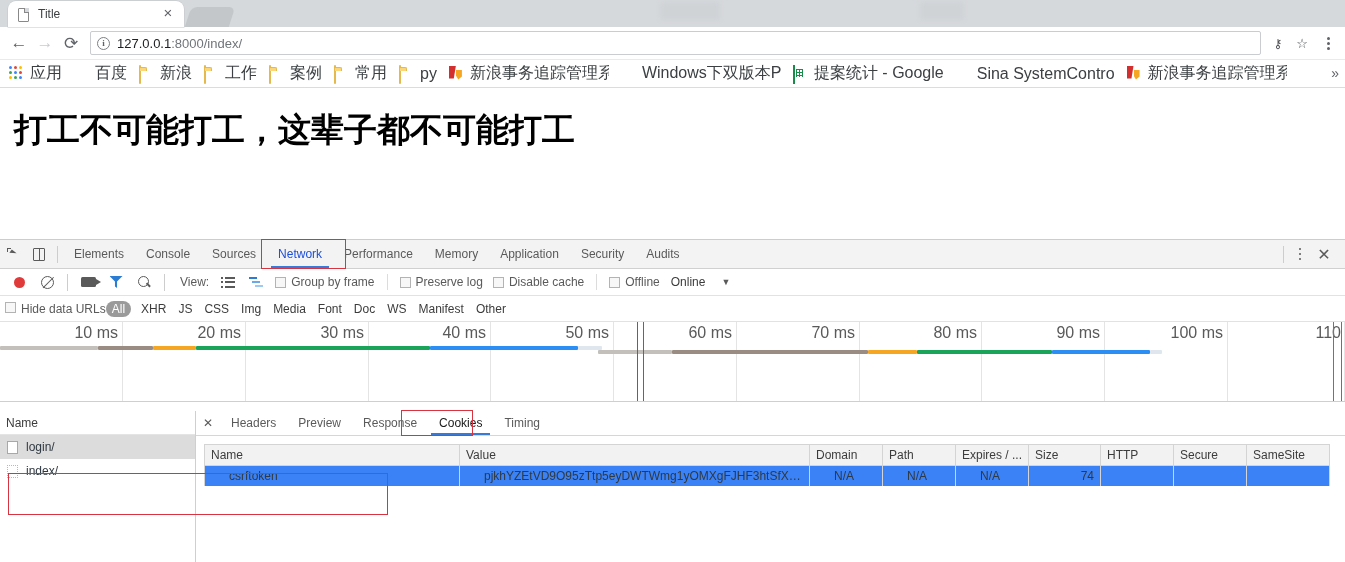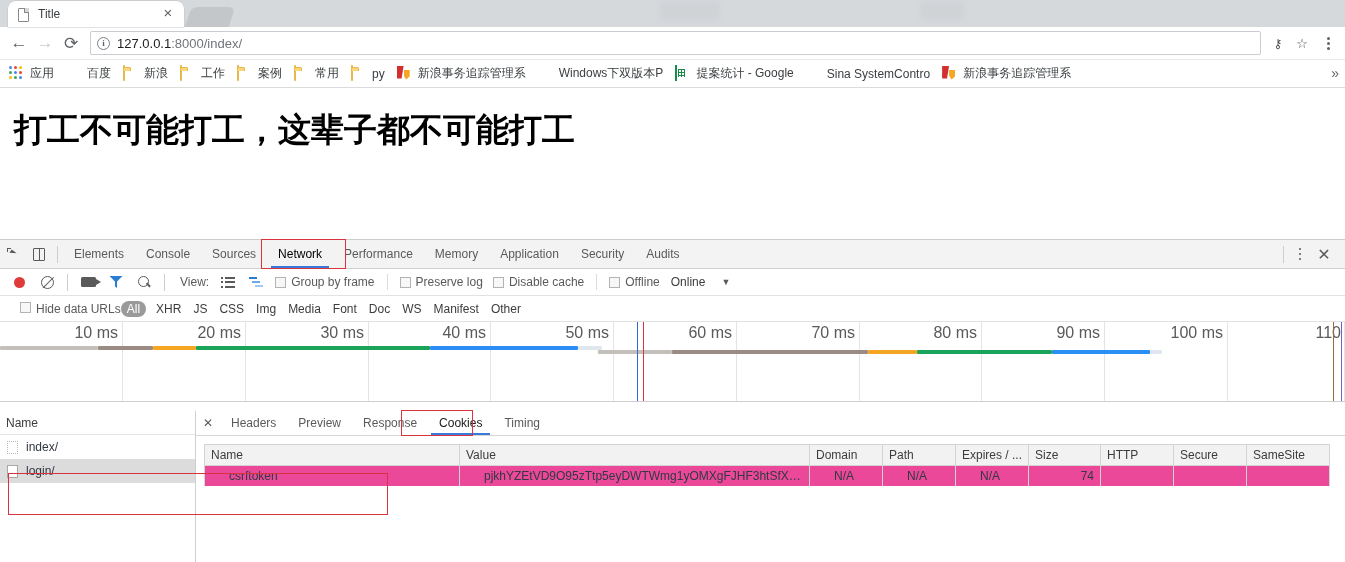--- a/index.html
+++ b/index.html
@@ -88,7 +88,7 @@
   }
   .bm {
     display:flex; align-items:center; height:22px; padding:0 5px; margin-right:2px;
-    font-size:12px; color:#3c4043; cursor:pointer; flex:0 0 auto; max-width:170px;
+    font-size:16px; color:#3c4043; cursor:pointer; flex:0 0 auto; max-width:170px;
   }
   .bm-label { overflow:hidden; text-overflow:clip; white-space:nowrap; }
   .bm-ico { width:16px; height:16px; margin-right:5px; flex:0 0 16px; position:relative; }

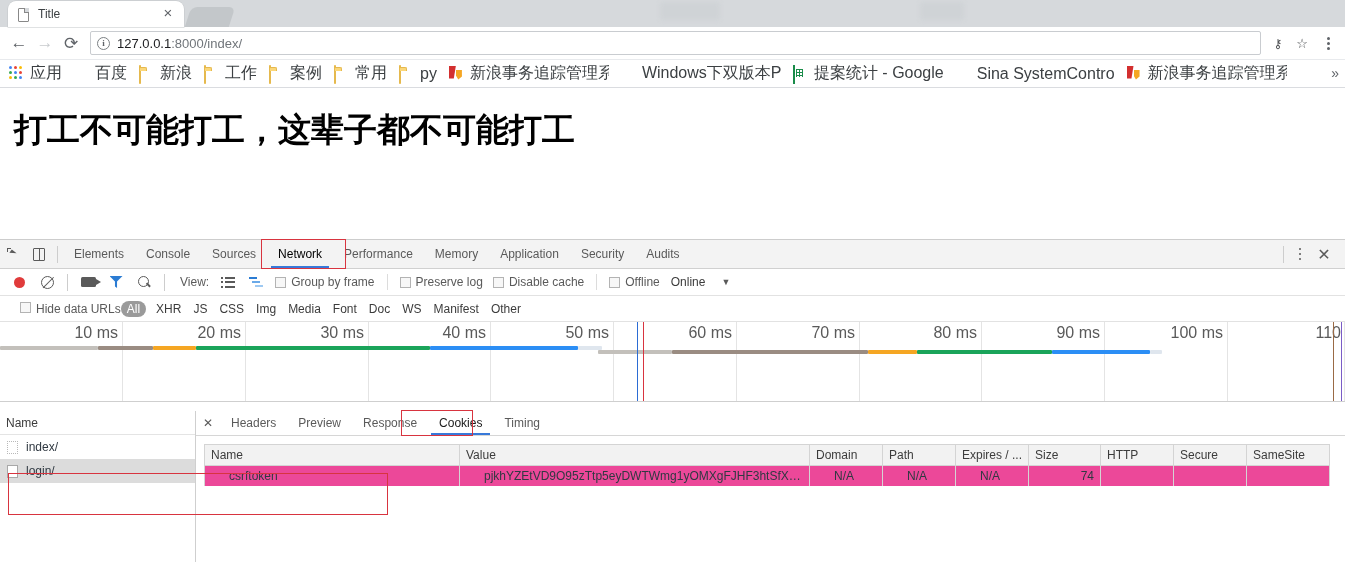--- a/index.html
+++ b/index.html
@@ -145,7 +145,7 @@
   .dt-sep{width:1px;height:17px;background:#cdcdcd;margin:0 5px;}
   .dt-tab { padding:0 11px; height:28px; line-height:28px; cursor:pointer; color:#5a5a5a;
             position:relative; white-space:nowrap; }
-  .dt-tab.active { color:#000000; }
+  .dt-tab.active { color:#1d4ed8; }
   .dt-tab.active::after { content:""; position:absolute; left:4px; right:4px; bottom:0; height:2px;
                           background:#3879d9; }
   .annot { position:absolute; border:1.4px solid #d8343f; pointer-events:none; }

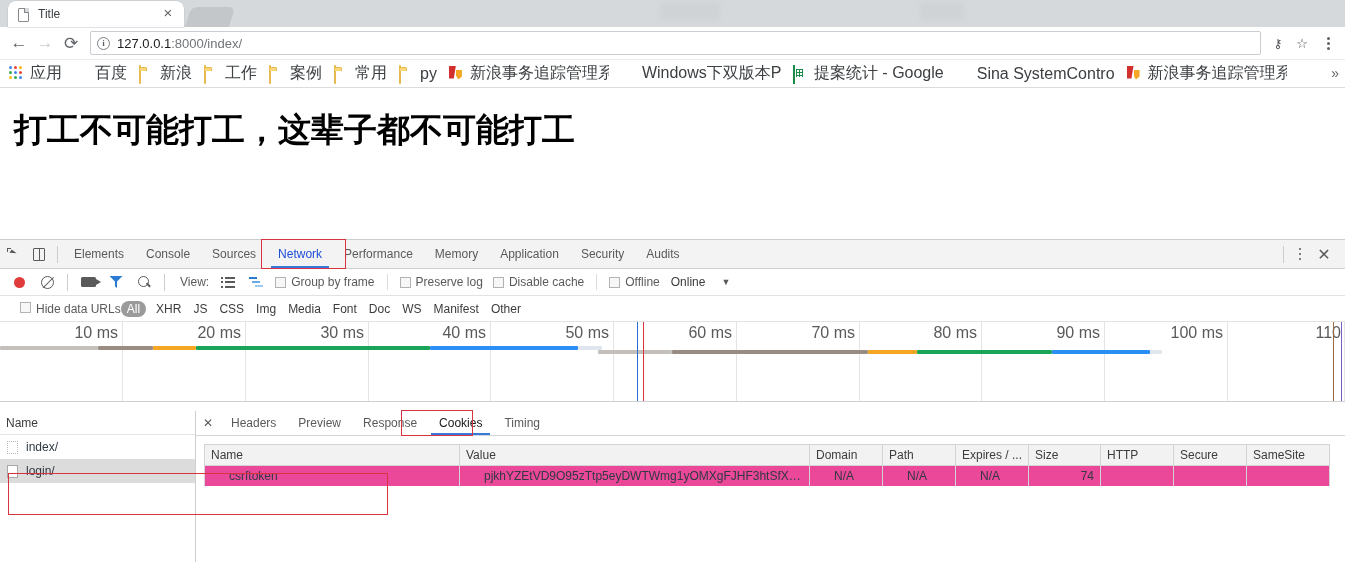--- a/index.html
+++ b/index.html
@@ -195,7 +195,7 @@
                   padding:0 7px; font-size:12px; color:#333; outline:none;
                   font-family:"Liberation Sans",sans-serif; background:transparent; }
   .filter-input::placeholder{color:#a0a0a0;}
-  .hidedata { display:flex; align-items:flex-start; color:#5a5a5a; margin-left:20px; cursor:pointer; }
+  .hidedata { display:flex; align-items:flex-start; color:#5a5a5a; margin-left:5px; cursor:pointer; }
   .ftype { padding:0 6px; color:#3c3c3c; cursor:pointer; }
   .ftype.all { background:#9a9a9a; color:#fff; border-radius:8px; padding:1px 6px; margin-right:4px; }
 

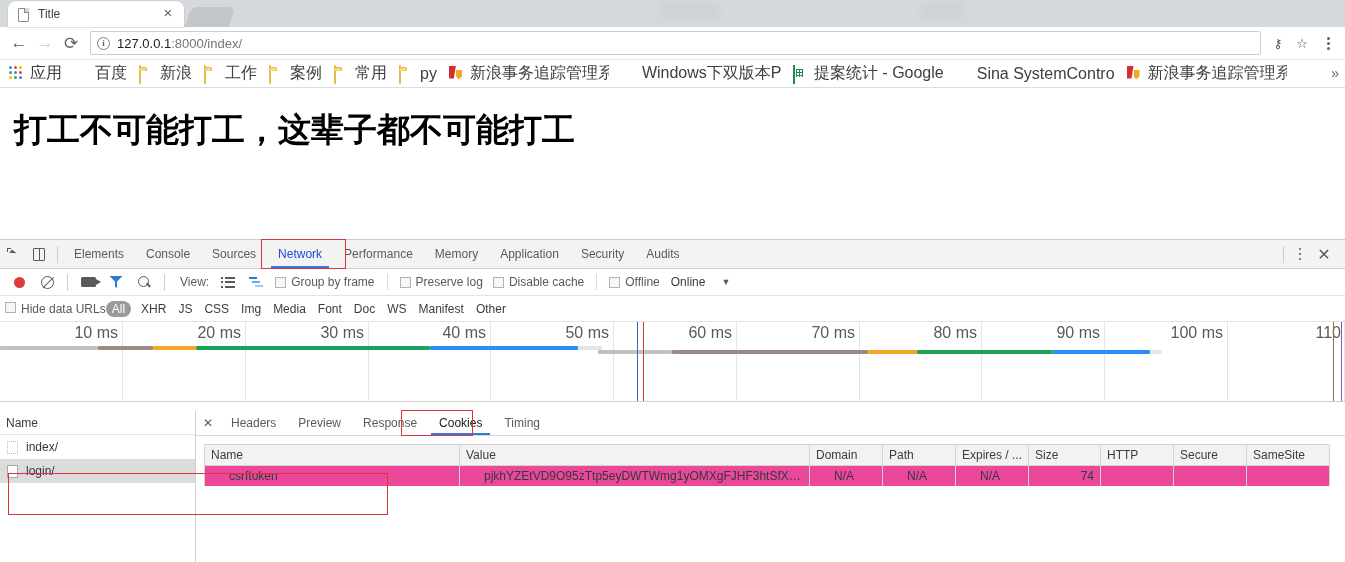--- a/index.html
+++ b/index.html
@@ -505,13 +505,13 @@
 
       <div class="req-pane">
         <div class="req-head">Name</div>
+        <div class="req-row selected">
+          <span class="doc-ico"></span>
+          <span>login/</span>
+        </div>
         <div class="req-row">
           <span class="doc-ico dotted"></span>
           <span>index/</span>
-        </div>
-        <div class="req-row selected">
-          <span class="doc-ico"></span>
-          <span>login/</span>
         </div>
       </div>
 

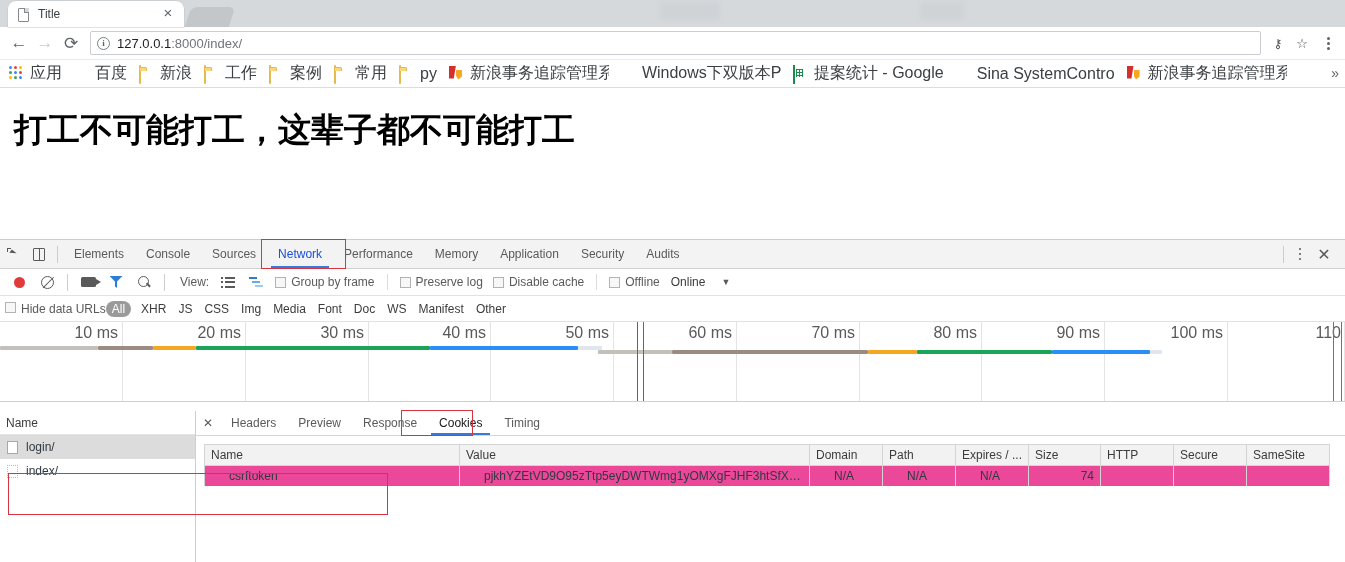--- a/index.html
+++ b/index.html
@@ -239,7 +239,7 @@
                      padding:2px 6px; height:20px; color:#303942; white-space:nowrap;
                      overflow:hidden; text-overflow:ellipsis; }
   table.cookies tr.group td { font-weight:bold; background:#fff; }
-  table.cookies tr.alt td { background:#ec4899;padding-left:24px; }
+  table.cookies tr.alt td { background:#3b82f6;padding-left:24px; }
   td.num { text-align:right; }
   .bold { font-weight:bold; }
 </style>

